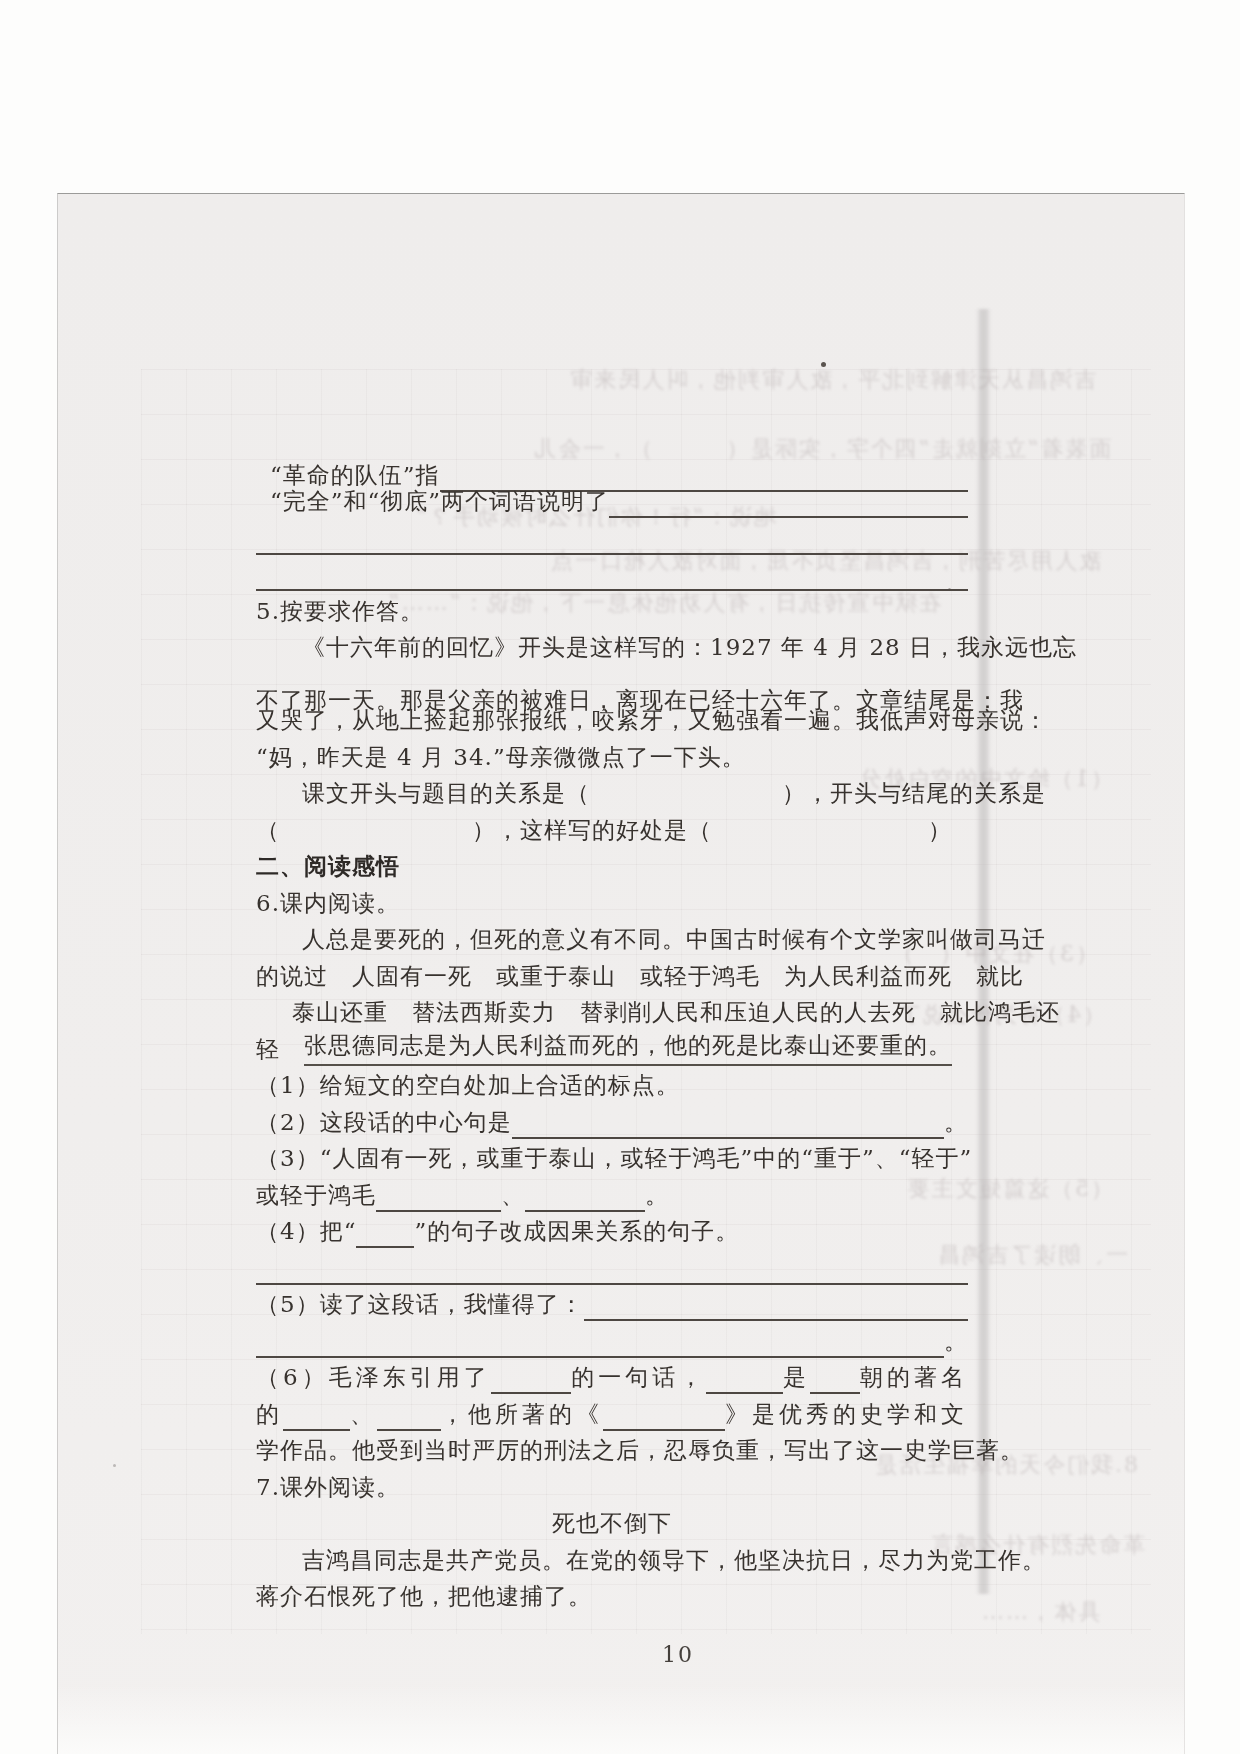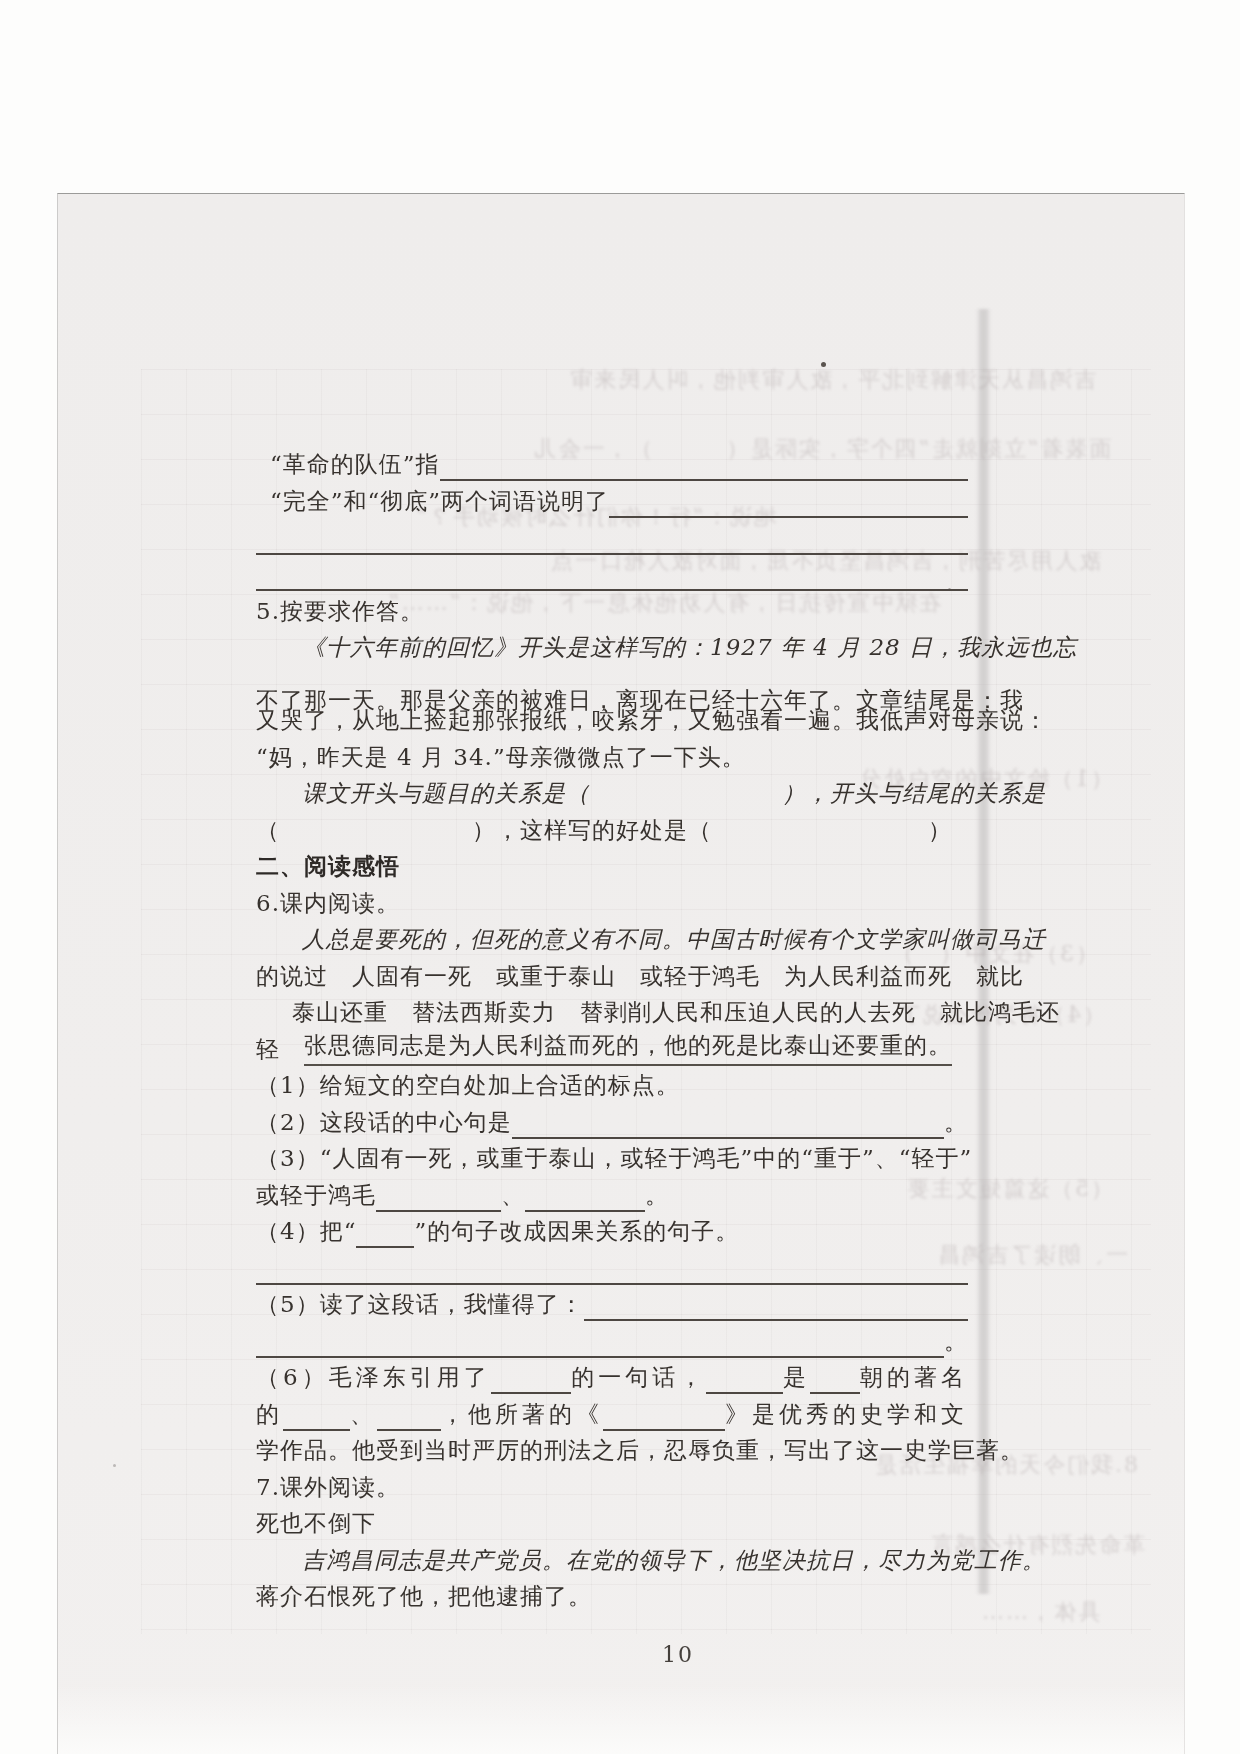--- a/index.html
+++ b/index.html
@@ -79,7 +79,7 @@
   <div class="speck" style="left:890px; top:394px; width:3px; height:3px; opacity:.5;"></div>
   <div class="speck" style="left:55px; top:1270px; width:3px; height:3px; opacity:.35;"></div>
 
-  <div class="line indent-sm" style="top:250px;">
+  <div class="line indent-sm" style="top:261px;">
     <span>“革命的队伍”指</span>
     <span class="bl bl-fill"></span>
   </div>

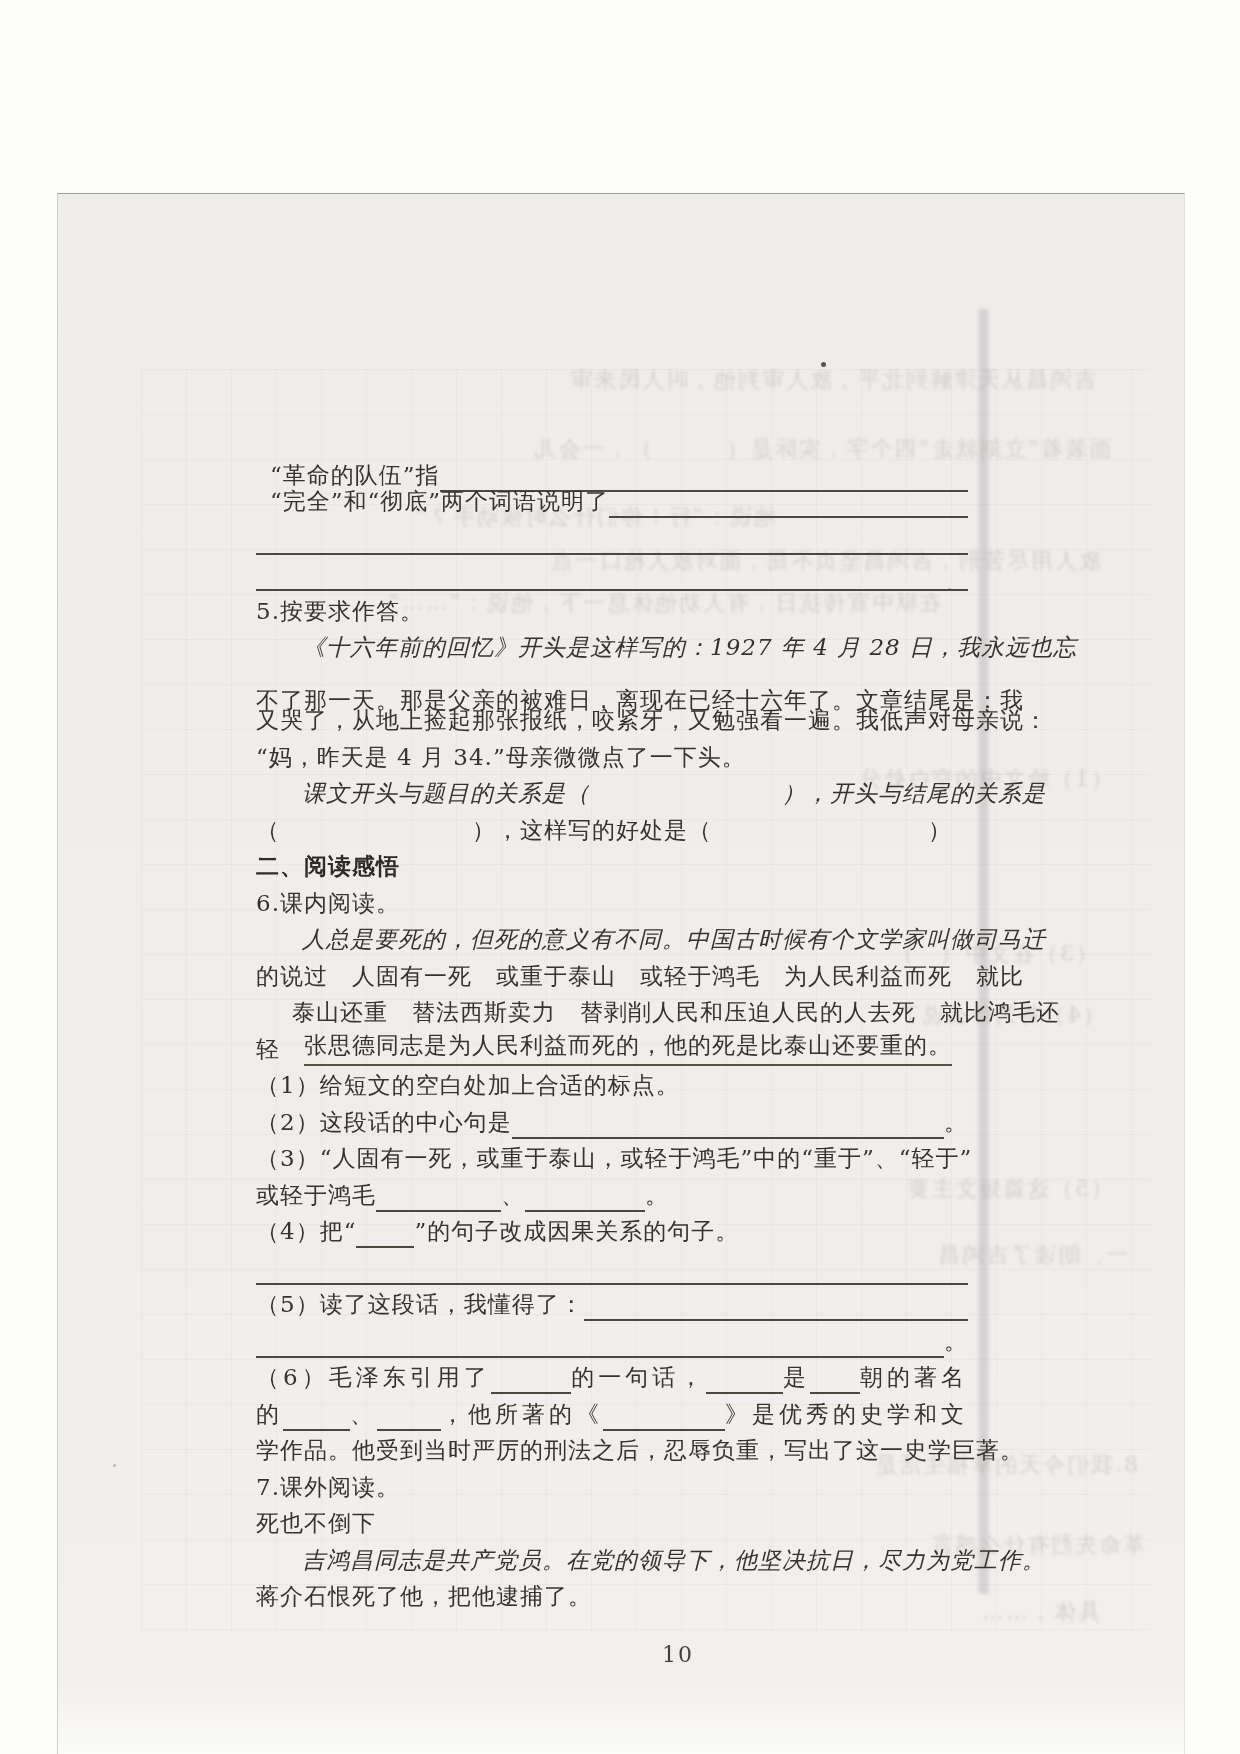--- a/index.html
+++ b/index.html
@@ -38,7 +38,7 @@
     display:flex; align-items:flex-end; font-size:23px; line-height:34px;
     color:#37322e; letter-spacing:1px; white-space:nowrap; }
   .line span { display:inline-block; }
-  .indent { padding-left:46px;font-style:italic; }
+  .indent { padding-left:46px; }
   .indent-sm { padding-left:14px; }
   .bold { font-weight:700; color:#2e2a27;
     font-family:"DejaVu Sans","Liberation Sans",sans-serif; }

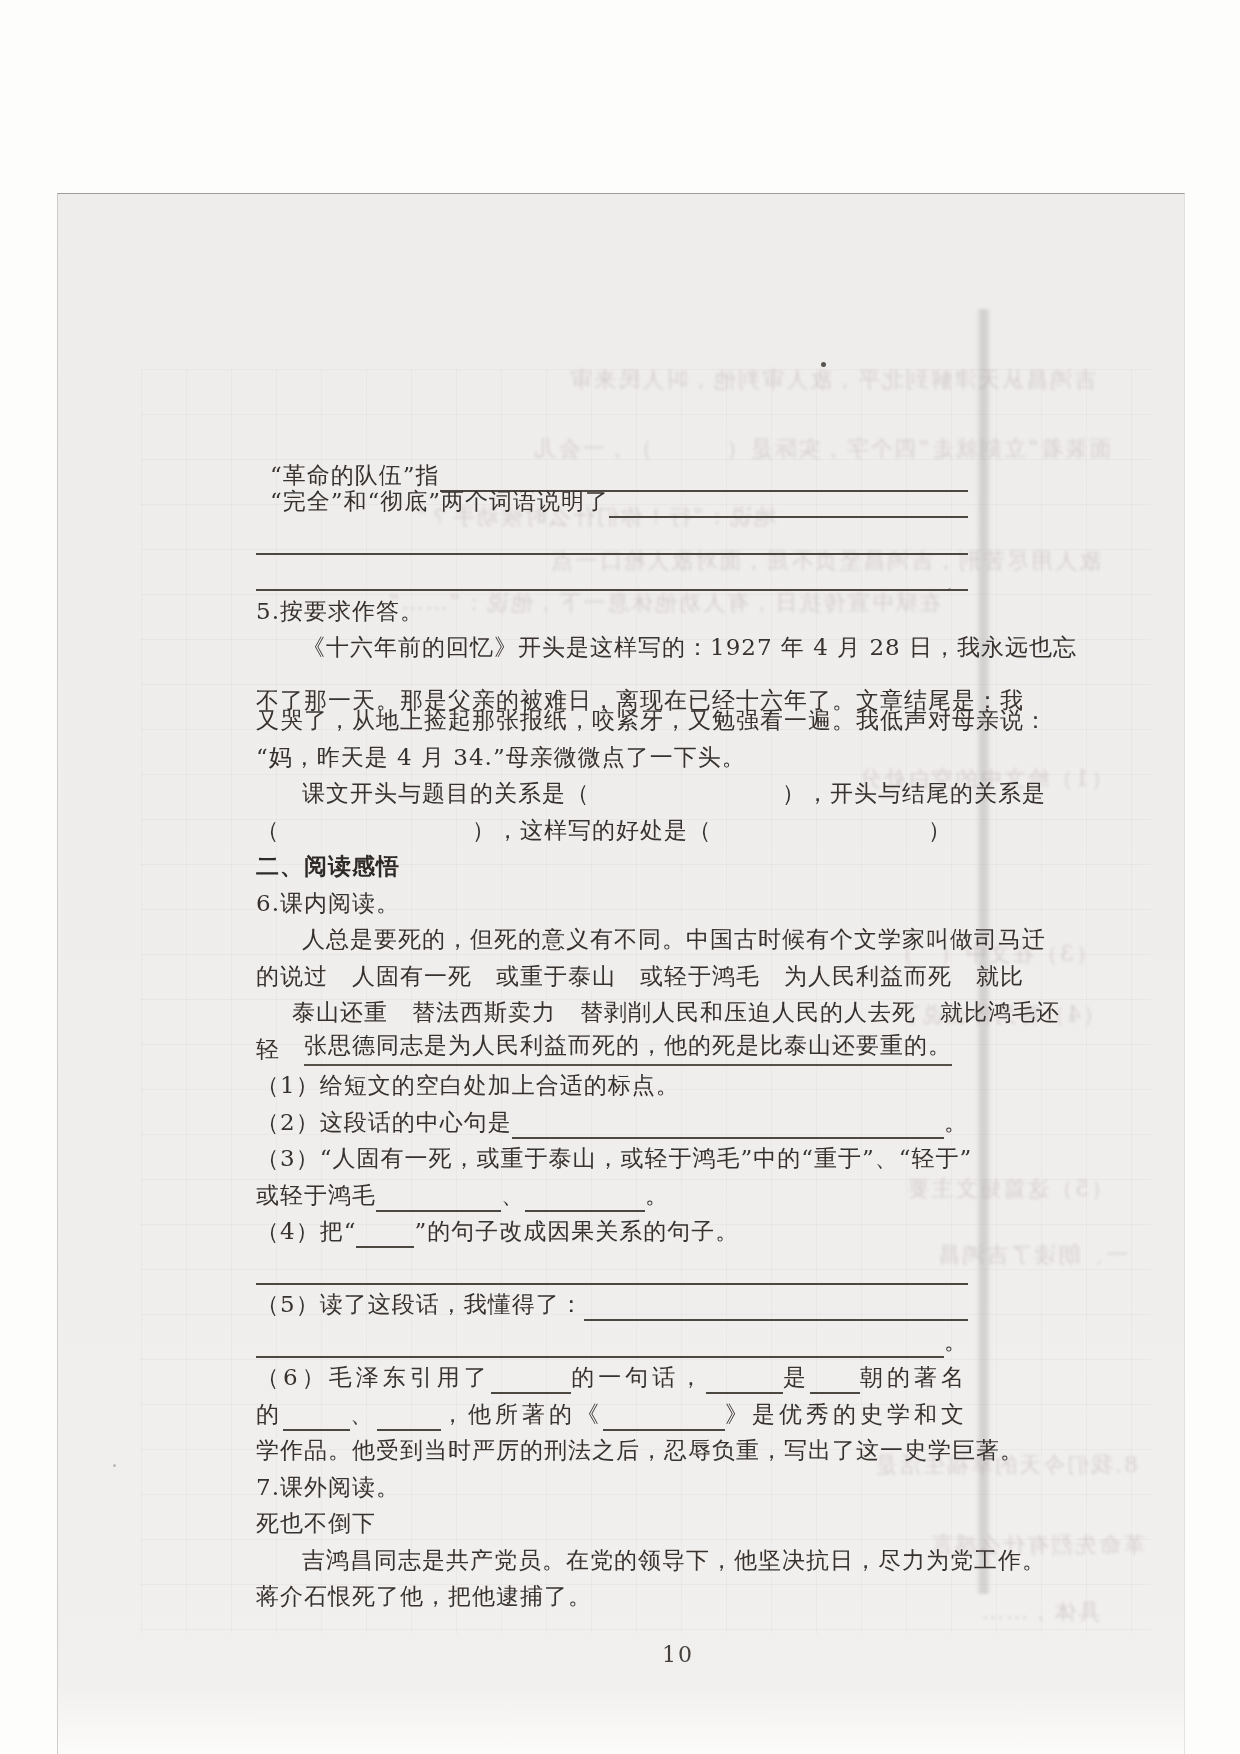--- a/index.html
+++ b/index.html
@@ -42,7 +42,7 @@
   .indent-sm { padding-left:14px; }
   .bold { font-weight:700; color:#2e2a27;
     font-family:"DejaVu Sans","Liberation Sans",sans-serif; }
-  .center { }
+  .center { justify-content:center; }
   .spread { letter-spacing:4px; }
 
   .bl { border-bottom:2px solid #4d4742; height:30px; }

